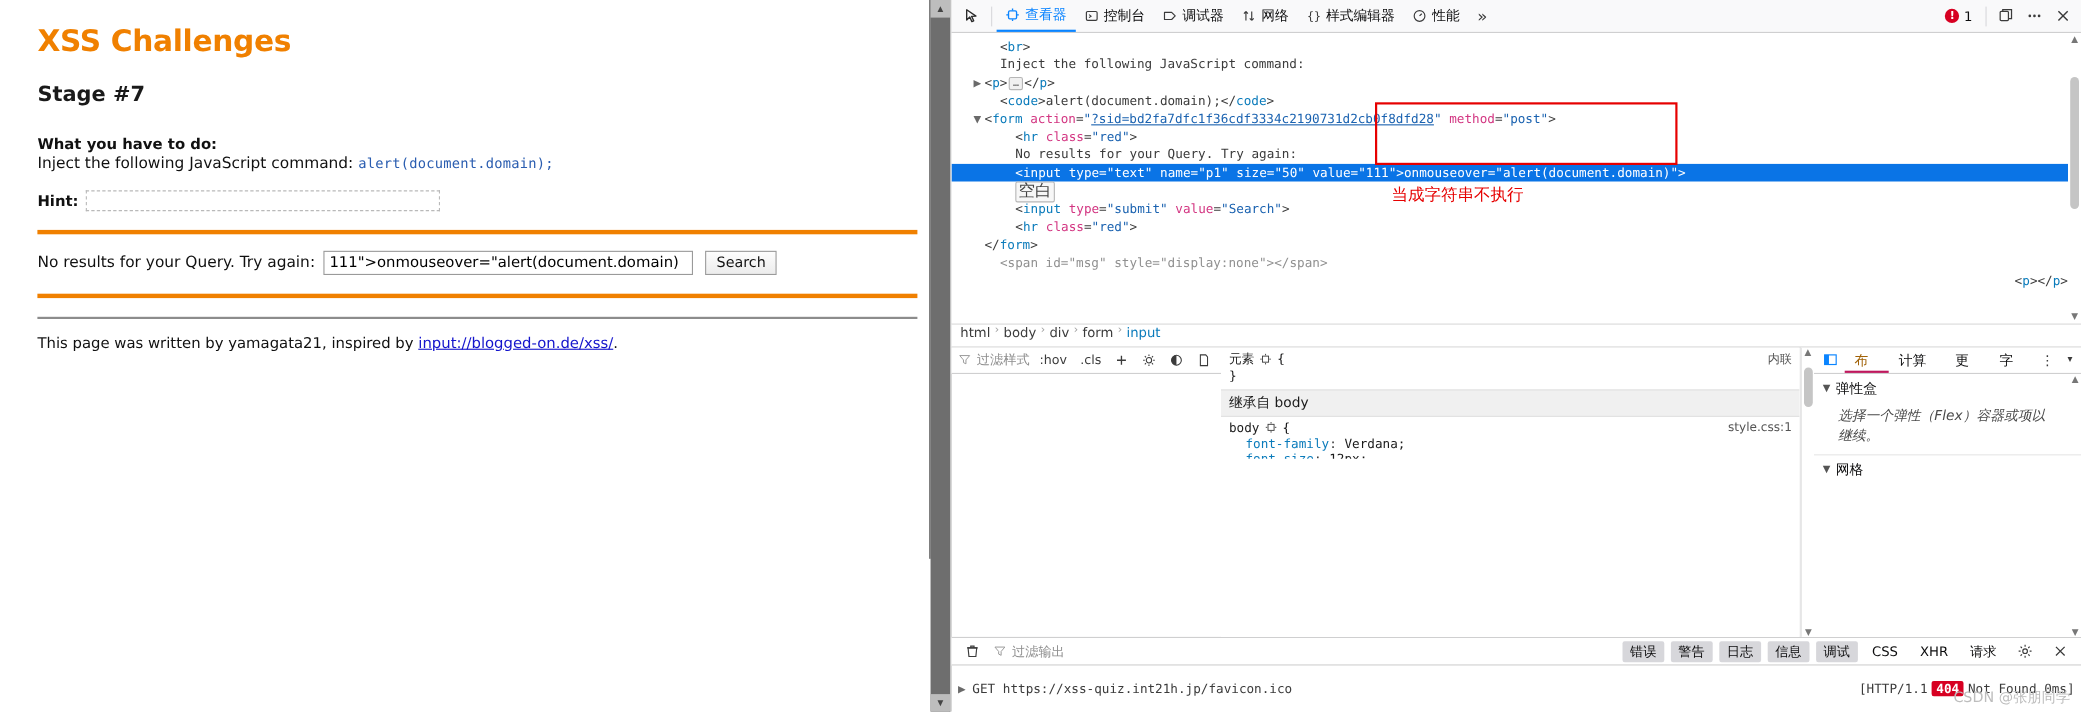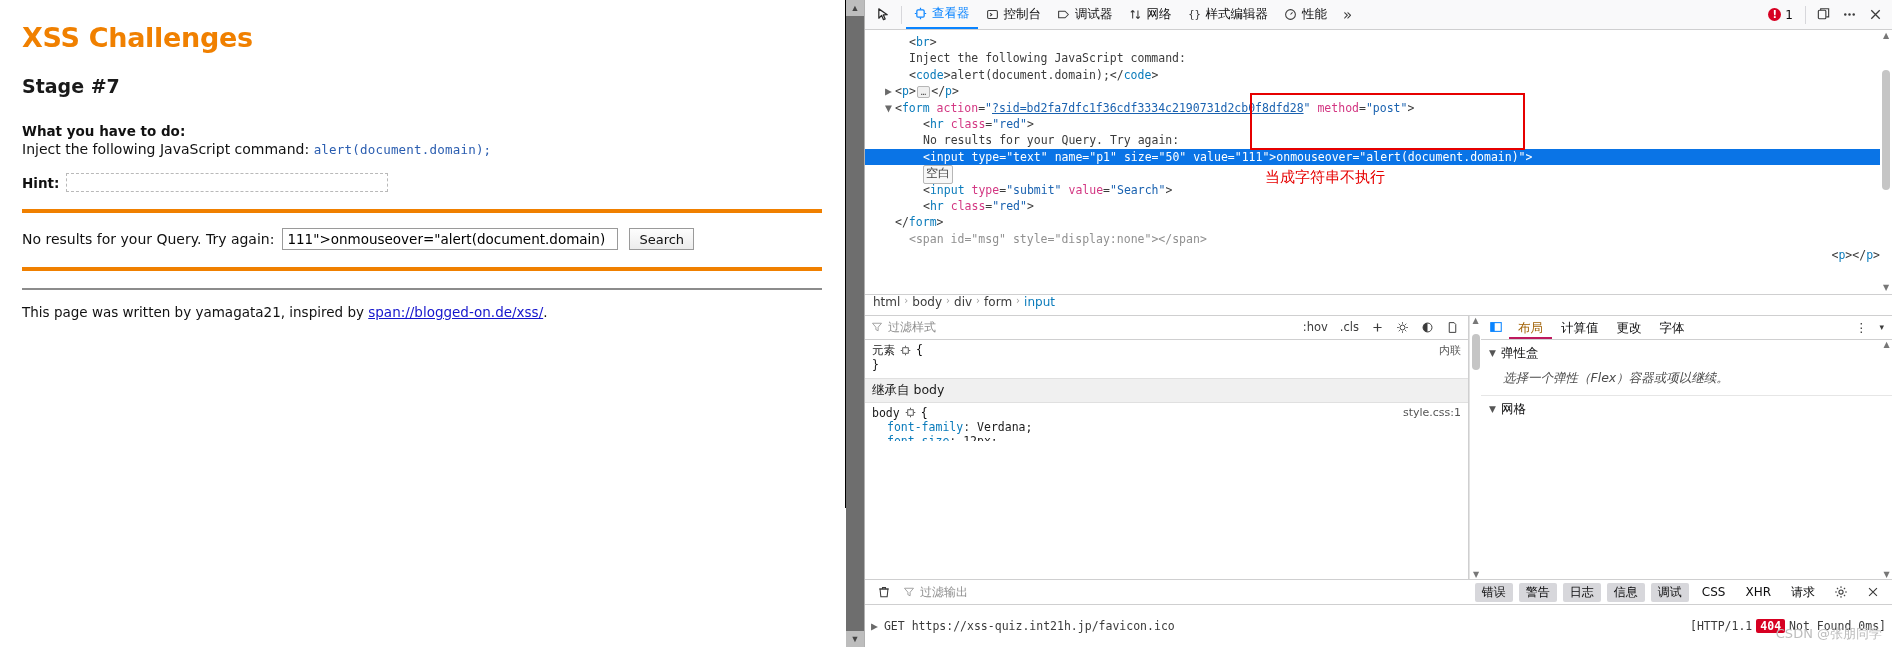--- a/index.html
+++ b/index.html
@@ -17,7 +17,7 @@
     width:846px; height:508px;
     background:#ffffff;
     border-right:1px solid #000;
-    padding:22px 24px 0 22px;
+    padding:22px 24px 0 34px;
     font-family:"DejaVu Sans", sans-serif;
     position:relative;
     overflow:hidden;

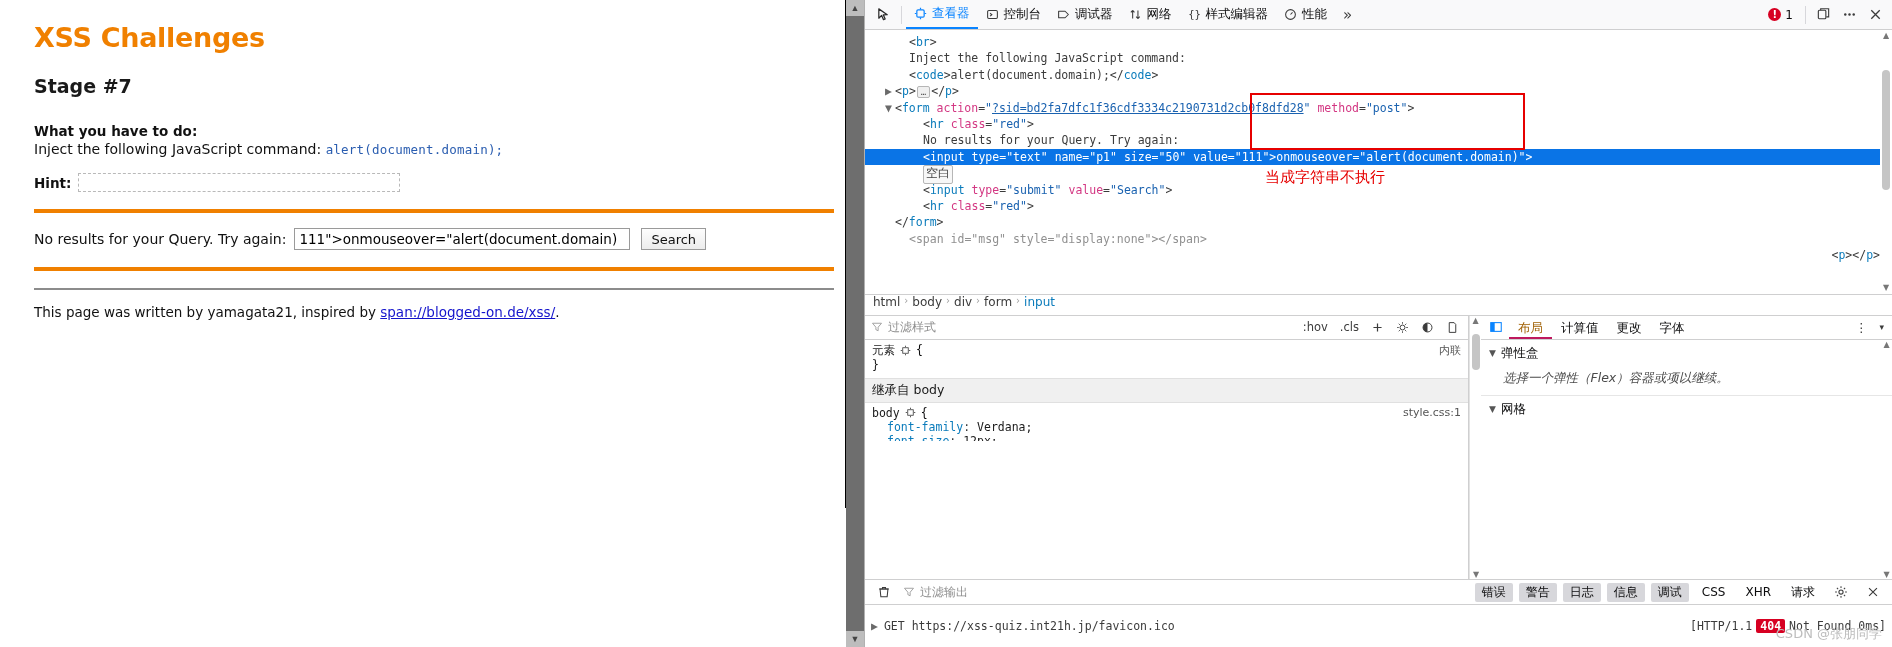--- a/index.html
+++ b/index.html
@@ -408,8 +408,8 @@
       <div class="markup" id="markup">
           <div class="mline" style="padding-left: 34px;"><span class="twisty"></span><span class="punc">&lt;</span><span class="tag">br</span><span class="punc">&gt;</span></div>
           <div class="mline" style="padding-left: 34px;"><span class="twisty"></span><span class="txtnode">Inject the following JavaScript command:</span></div>
+          <div class="mline" style="padding-left: 20px;"><span class="twisty">▶</span><span class="punc">&lt;</span><span class="tag">p</span><span class="punc">&gt;</span><span class="ellipsis-node">…</span><span class="punc">&lt;/</span><span class="tag">p</span><span class="punc">&gt;</span></div>
           <div class="mline" style="padding-left: 34px;"><span class="twisty"></span><span class="punc">&lt;</span><span class="tag">code</span><span class="punc">&gt;</span><span class="txtnode">alert(document.domain);</span><span class="punc">&lt;/</span><span class="tag">code</span><span class="punc">&gt;</span></div>
-          <div class="mline" style="padding-left: 20px;"><span class="twisty">▶</span><span class="punc">&lt;</span><span class="tag">p</span><span class="punc">&gt;</span><span class="ellipsis-node">…</span><span class="punc">&lt;/</span><span class="tag">p</span><span class="punc">&gt;</span></div>
           <div class="mline" style="padding-left: 20px;"><span class="twisty">▼</span><span class="punc">&lt;</span><span class="tag">form</span> <span class="attr">action</span><span class="punc">=</span><span class="val">"</span><span class="lnk">?sid=bd2fa7dfc1f36cdf3334c2190731d2cb0f8dfd28</span><span class="val">"</span> <span class="attr">method</span><span class="punc">=</span><span class="val">"post"</span><span class="punc">&gt;</span></div>
           <div class="mline" style="padding-left: 48px;"><span class="twisty"></span><span class="punc">&lt;</span><span class="tag">hr</span> <span class="attr">class</span><span class="punc">=</span><span class="val">"red"</span><span class="punc">&gt;</span></div>
           <div class="mline" style="padding-left: 48px;"><span class="twisty"></span><span class="txtnode">No results for your Query. Try again:</span></div>

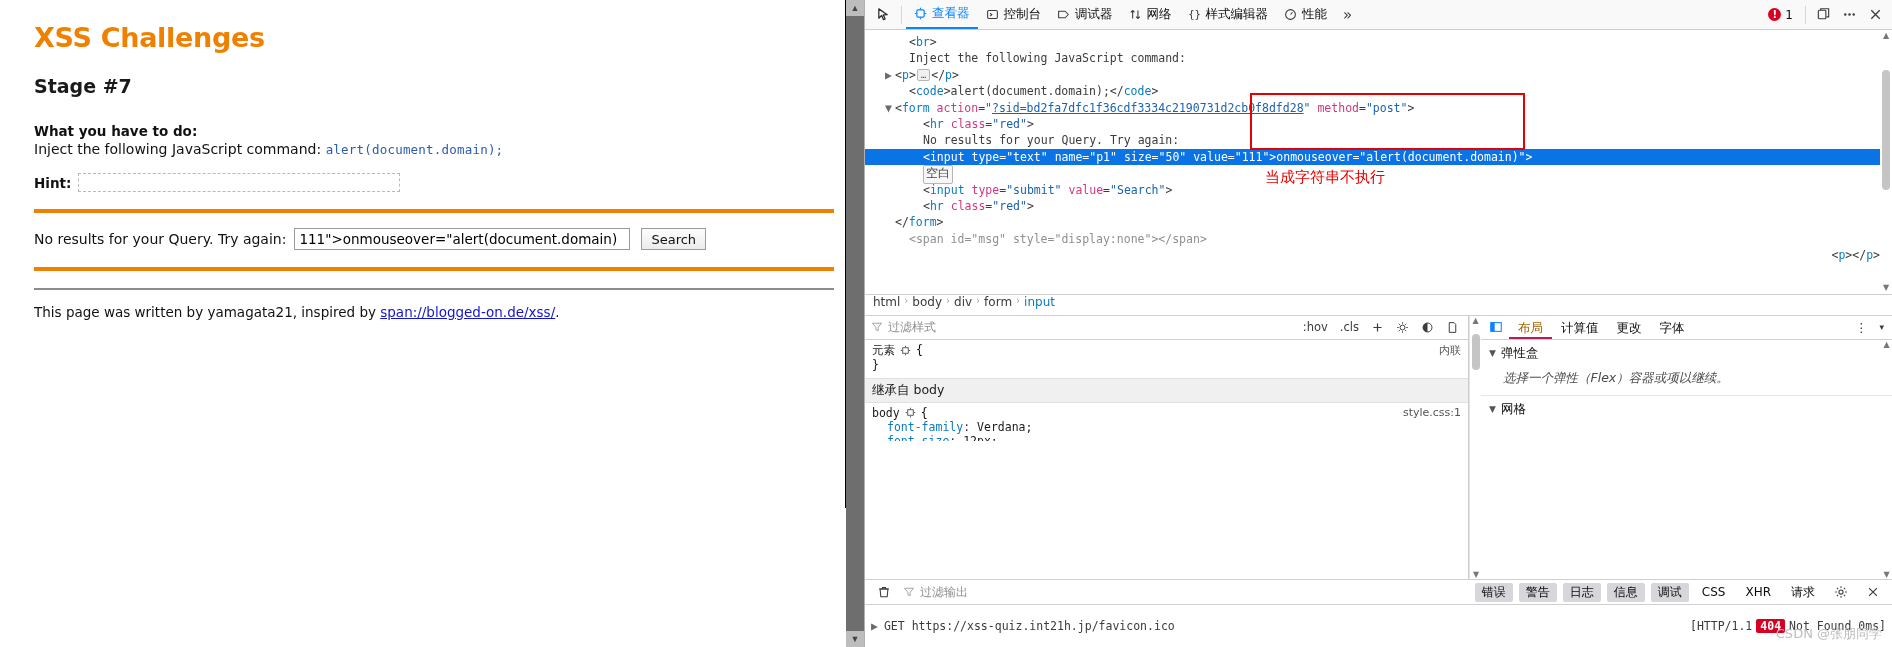--- a/index.html
+++ b/index.html
@@ -174,8 +174,8 @@
   }
   .ws-node {
     display:inline-block; border:1px solid #b6b6b6; background:#f7f7f7;
-    border-radius:2px; font-size:12px; padding:0 2px; color:#444;
-    font-family:Liberation Mono, monospace;
+    border-radius:2px; font-size:15px; padding:0 2px; color:#444;
+    font-family:Liberation Sans, sans-serif;
   }
   .mk-scroll {
     width:12px; background:#fff; border-left:0px;

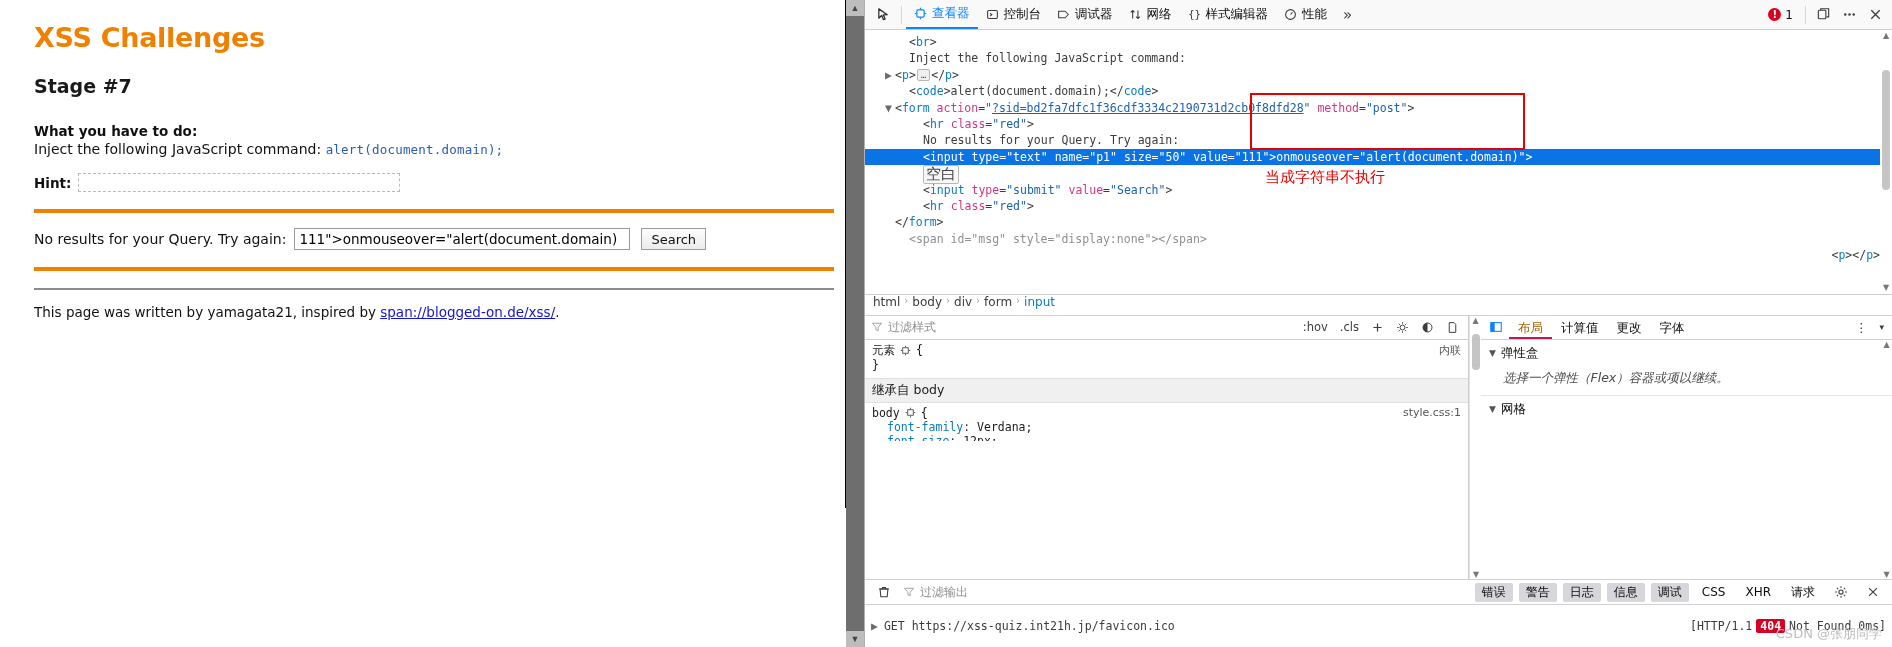--- a/index.html
+++ b/index.html
@@ -296,7 +296,7 @@
     <hr class="grey">
 
     <div class="footer-line">
-      <span>This page was written by yamagata21, inspired by </span><a href="#">span://blogged-on.de/xss/</a><span>.</span>
+      <span>This page was written by yamagata21, inspired by </span><a href="#">input://blogged-on.de/xss/</a><span>.</span>
     </div>
   </div>
 

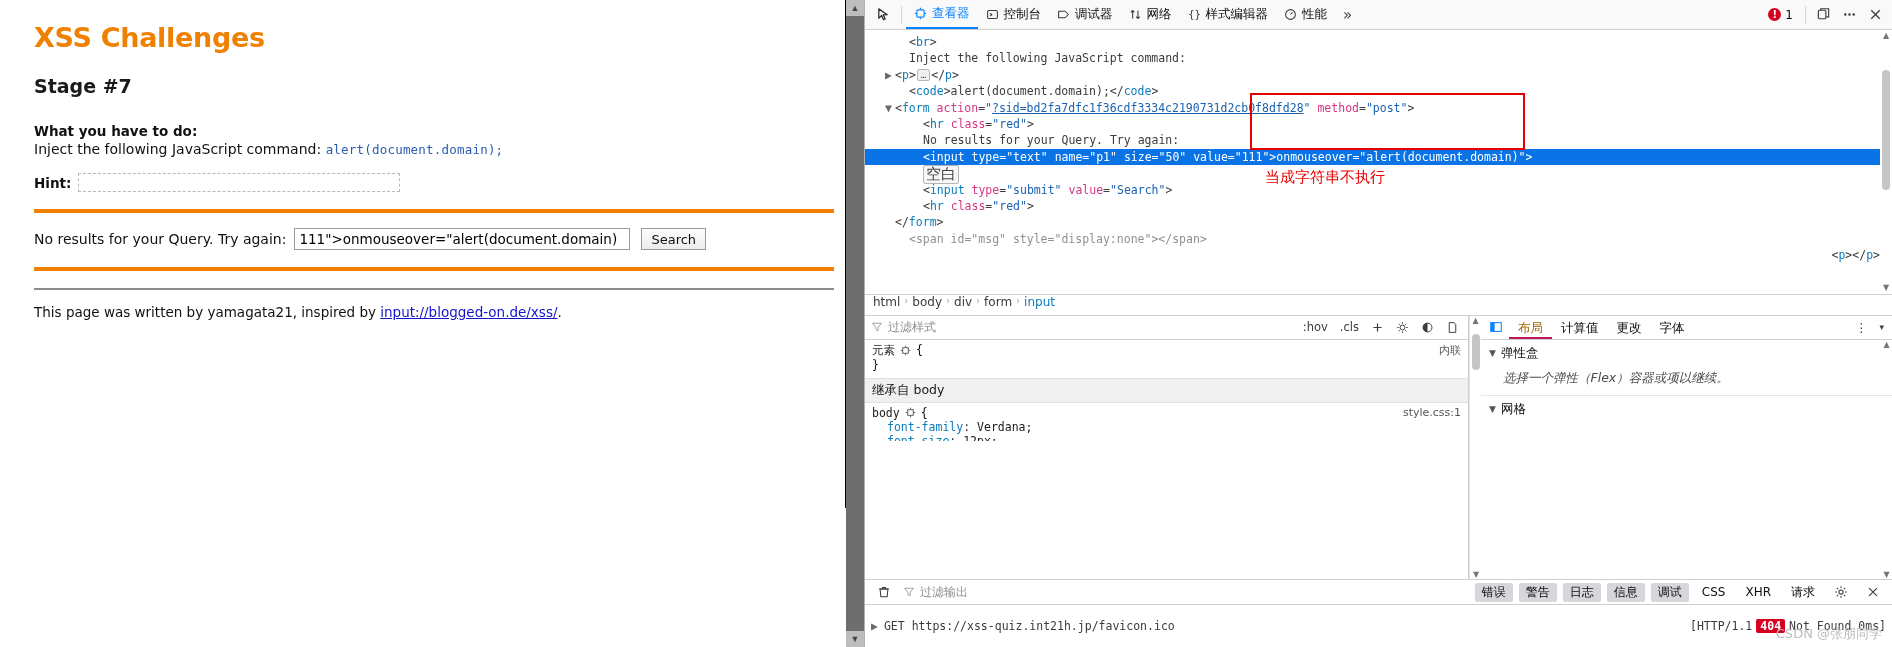--- a/index.html
+++ b/index.html
@@ -205,7 +205,7 @@
 
   
   .lower { flex:1; display:flex; min-height:0; }
-  .rules { width:604px; display:flex; flex-direction:column; border-right:1px solid #cfcfd0; min-height:0;}
+  .rules { width:772px; display:flex; flex-direction:row; border-right:1px solid #cfcfd0; min-height:0;}
   .rules-toolbar {
     height:24px; min-height:24px; display:flex; align-items:center;
     background:#fff; border-bottom:1px solid #cfcfd0; padding:0 6px; gap:6px;

